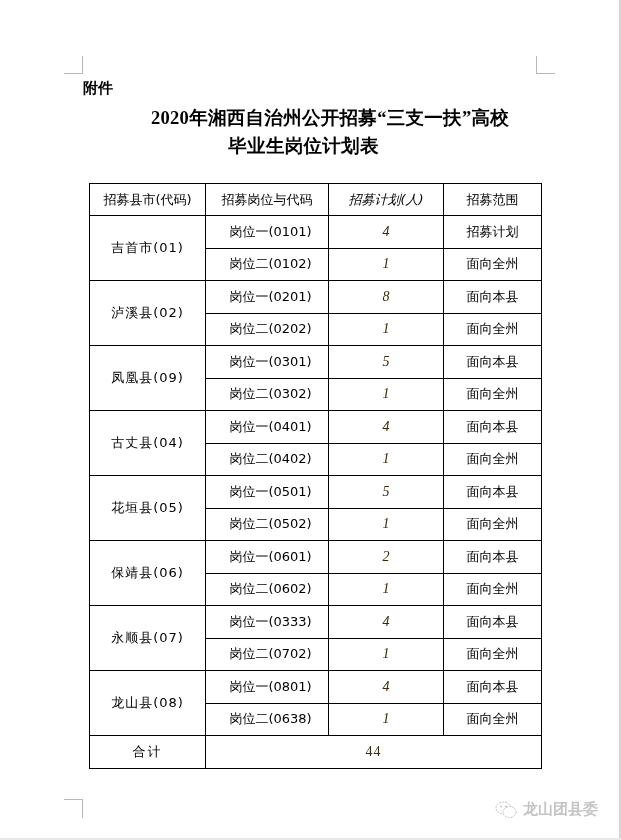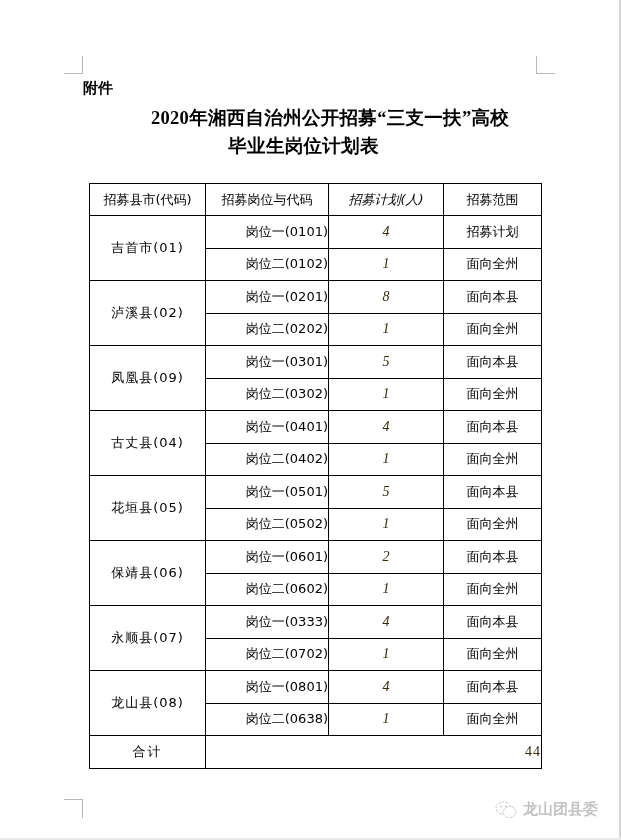--- a/index.html
+++ b/index.html
@@ -32,7 +32,7 @@
   }
   table.plan th { height: 31px; }
   .c1 { width: 115px; text-align: center; }
-  .c2 { width: 115px; text-align: right; padding-left: 7px !important; }
+  .c2 { width: 115px; text-align: center; padding-left: 7px !important; }
   .c3 { width: 114px; text-align: center; font-style: italic; }
   .c4 { width: 97px; text-align: center; }
   th.c2 { text-align: center; padding-left: 0 !important; }

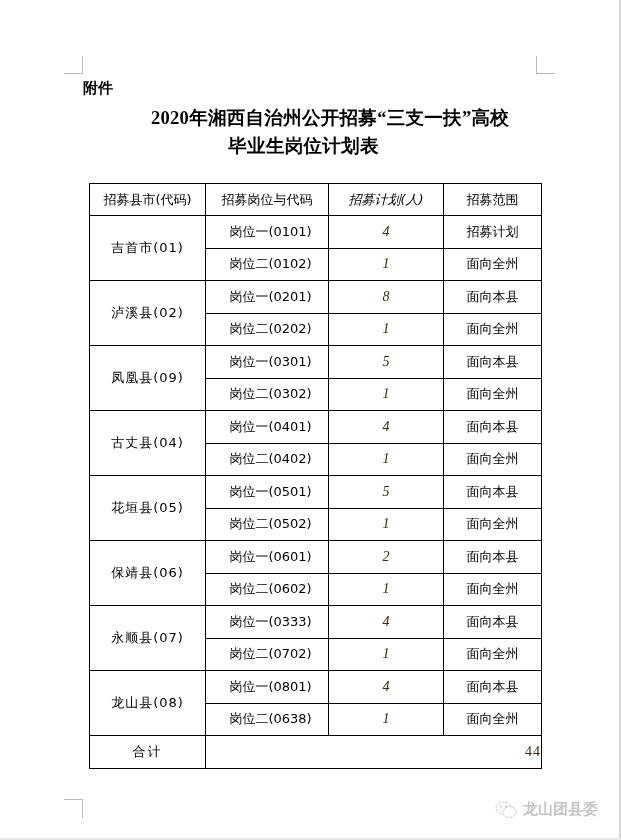--- a/index.html
+++ b/index.html
@@ -166,7 +166,7 @@
 
     <tr>
       <td class="c1 total-label">合计</td>
-      <td colspan="3" class="num" style="text-align:right; letter-spacing:1px;">44</td>
+      <td colspan="3" class="num" style="text-align:center; letter-spacing:1px;">44</td>
     </tr>
   </tbody>
 </table>

